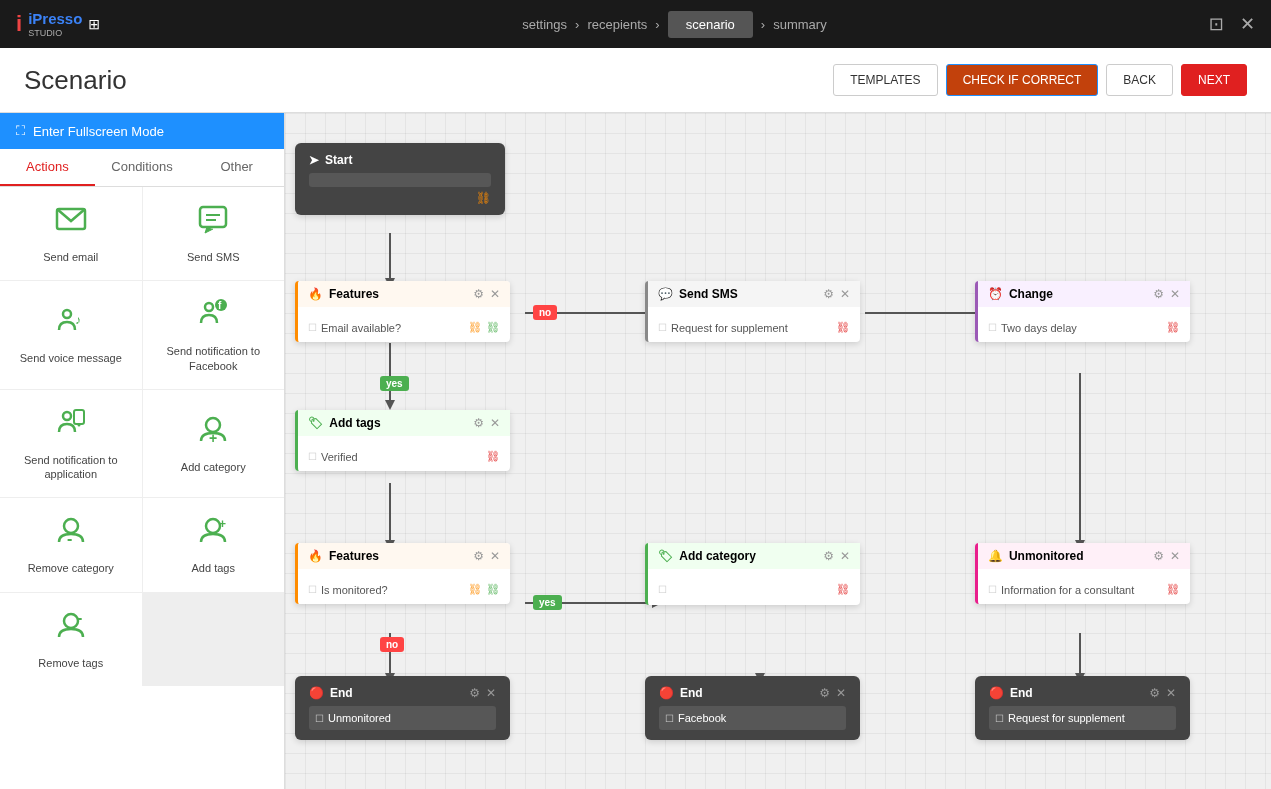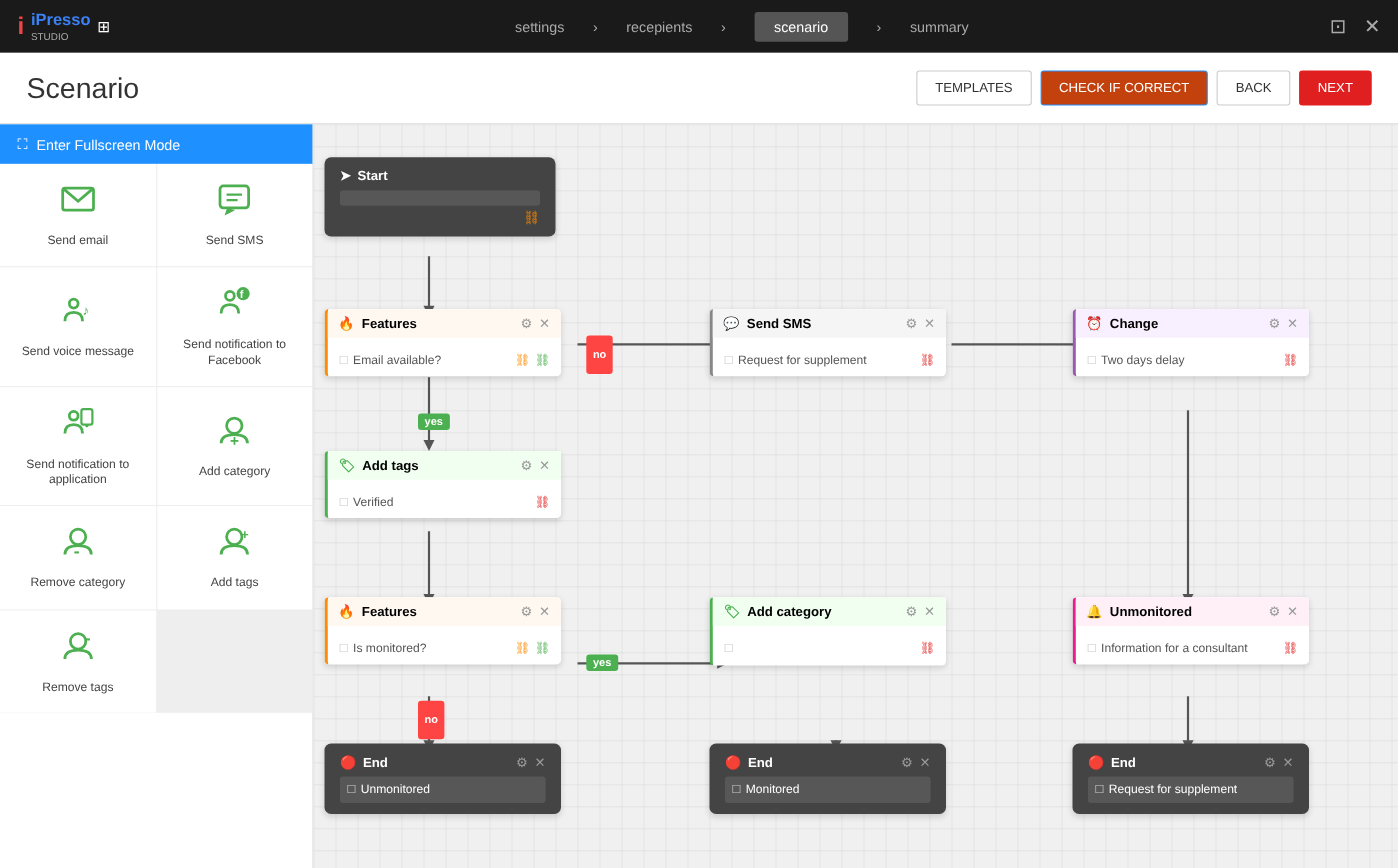--- a/index.html
+++ b/index.html
@@ -26,7 +26,7 @@
       display: flex;
       align-items: center;
       justify-content: center;
-      gap: 26px;
+      gap: 8px;
     }
     .nav-step {
       color: #aaa;

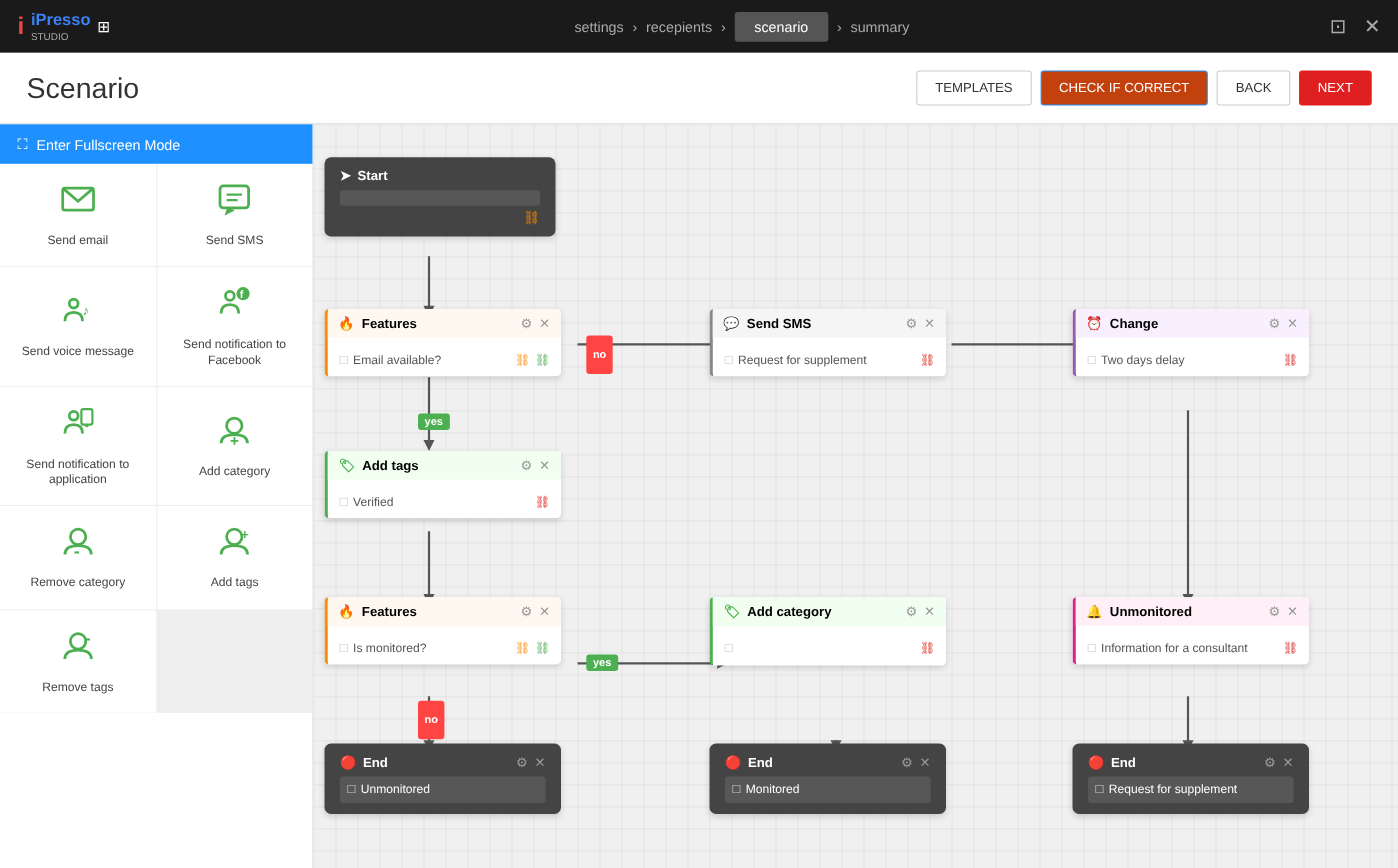--- a/index.html
+++ b/index.html
@@ -350,6 +350,11 @@
       <span>⛶</span>
       <span>Enter Fullscreen Mode</span>
     </div>
+    <div class="sidebar-tabs">
+      <div class="sidebar-tab active">Actions</div>
+      <div class="sidebar-tab">Conditions</div>
+      <div class="sidebar-tab">Other</div>
+    </div>
     <div class="sidebar-items">
 
       <div class="sidebar-item">

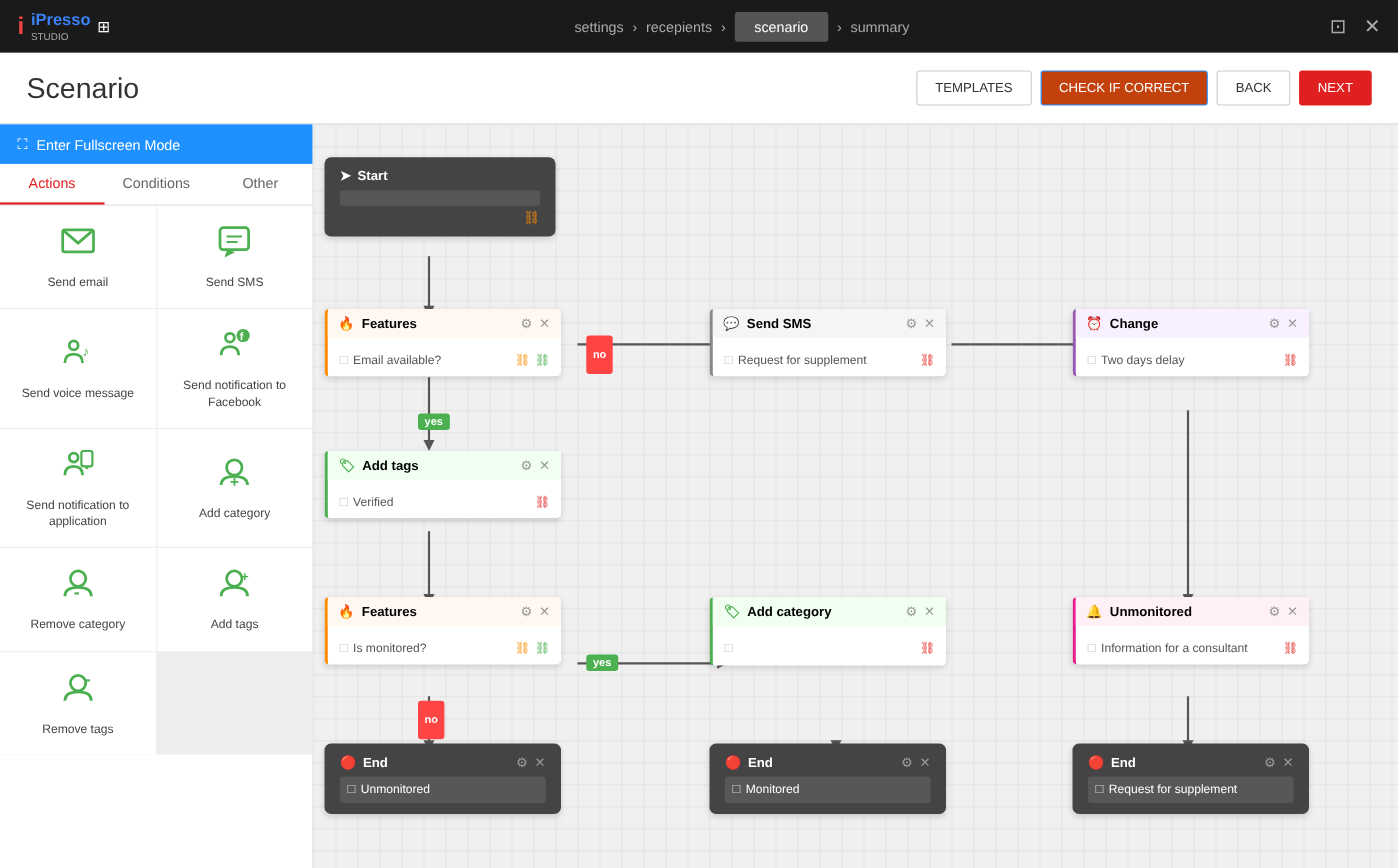--- a/index.html
+++ b/index.html
@@ -272,7 +272,7 @@
       background: #ff4444;
       color: white;
       border-radius: 3px;
-      padding: 12px 6px;
+      padding: 2px 6px;
       font-size: 10px;
       font-weight: bold;
       position: absolute;

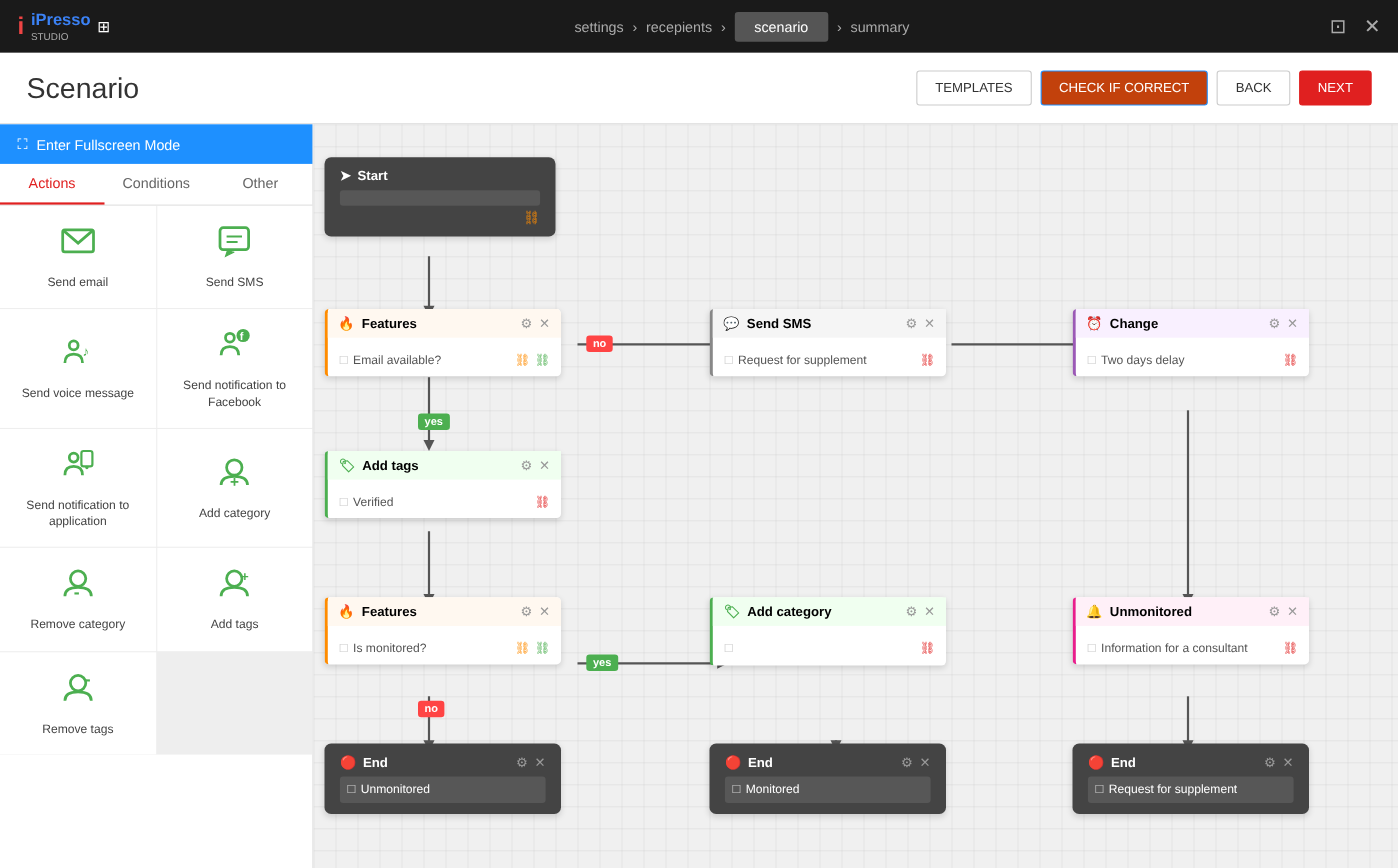--- a/index.html
+++ b/index.html
@@ -712,7 +712,7 @@
         <div class="node-body">
           <div style="display:flex;align-items:center;gap:4px;font-size:11px;">
             <span style="color:#ccc;font-size:10px;">☐</span>
-            <span>Monitored</span>
+            <span>Facebook</span>
           </div>
         </div>
       </div>

